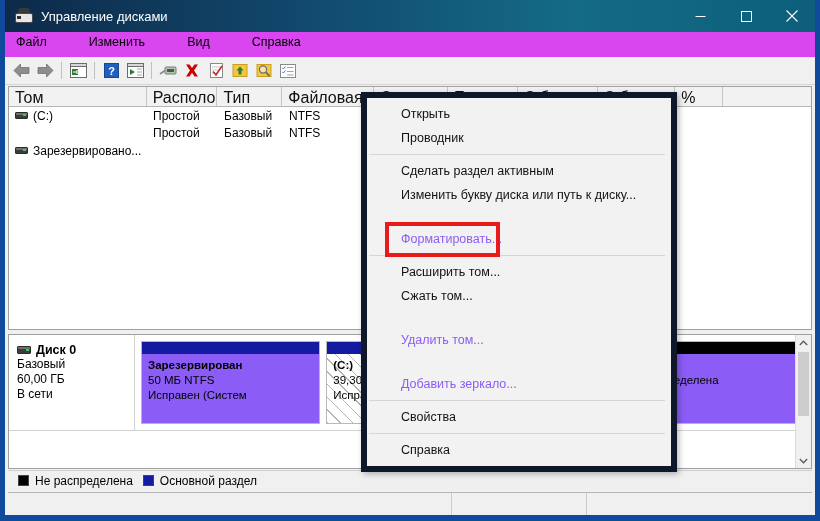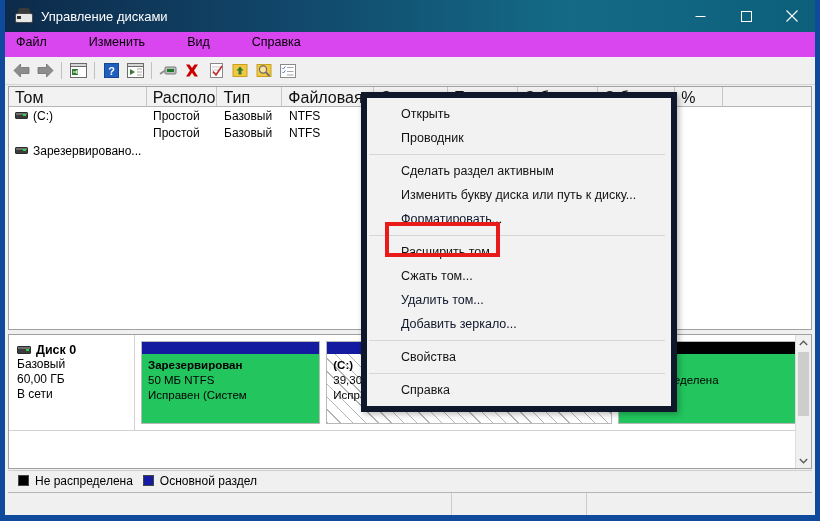--- a/index.html
+++ b/index.html
@@ -384,7 +384,7 @@
     color: #121212;
     white-space: nowrap;
   }
-  .cm-item.disabled { color: #0f172a; }
+  .cm-item.disabled { color: #8b5cf6; margin-top: 20px; }
   .cm-sep {
     height: 1px;
     background: #d6d6d6;

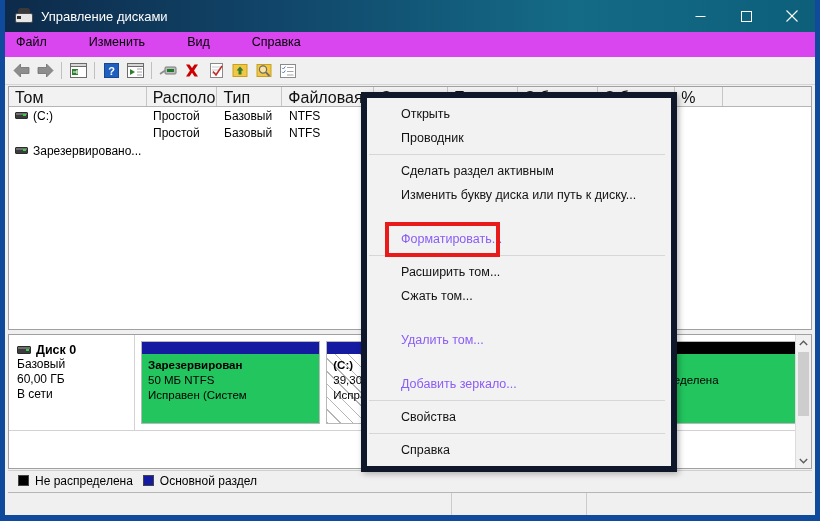--- a/index.html
+++ b/index.html
@@ -280,7 +280,7 @@
     line-height: 15px;
     overflow: hidden;
     position: relative;
-    background: #22c55e;
+    background: #8b5cf6;
   }
   .part .body.hatched {
     background-color: #ffffff;

